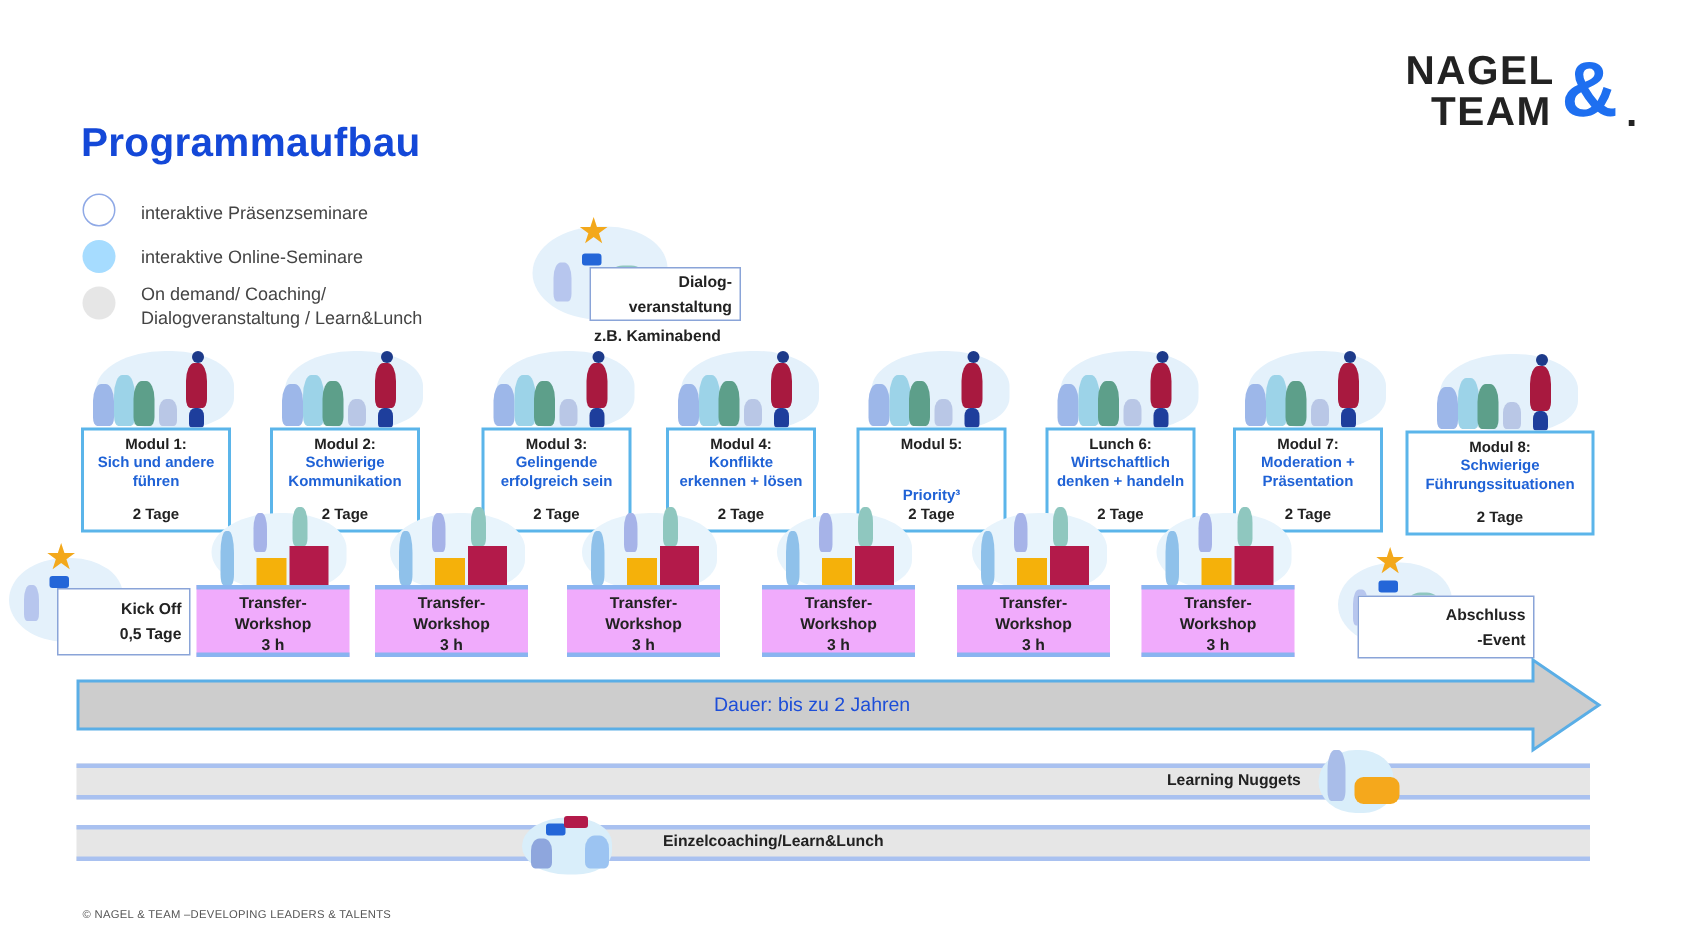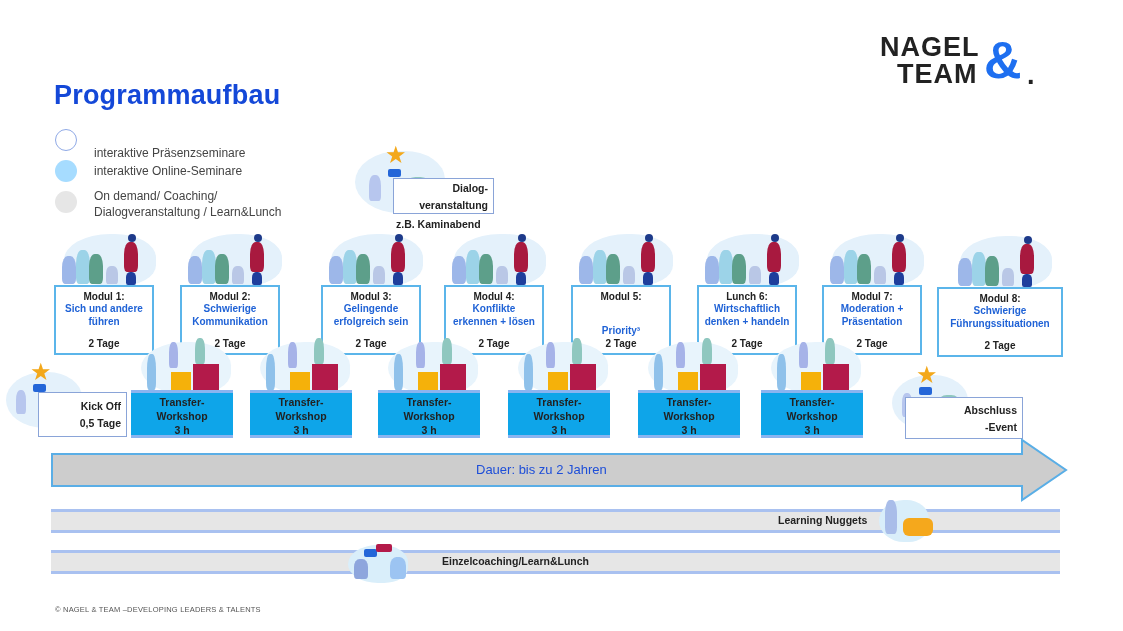--- a/index.html
+++ b/index.html
@@ -6,7 +6,7 @@
   body{width:1123px;height:631px;position:relative;overflow:hidden;font-family:"Liberation Sans",sans-serif;color:#333;}
   .abs{position:absolute;}
   .title{left:54px;top:80px;font-size:27px;font-weight:bold;color:#1448d8;letter-spacing:0.2px;}
-  .logo{left:880px;top:34px;width:170px;height:60px;}
+  .logo{left:937px;top:34px;width:170px;height:60px;}
   .logo .l1,.logo .l2{position:absolute;font-size:27px;font-weight:bold;color:#222;letter-spacing:1px;line-height:27px;}
   .logo .l1{left:0;top:0;}
   .logo .l2{left:17px;top:27px;}

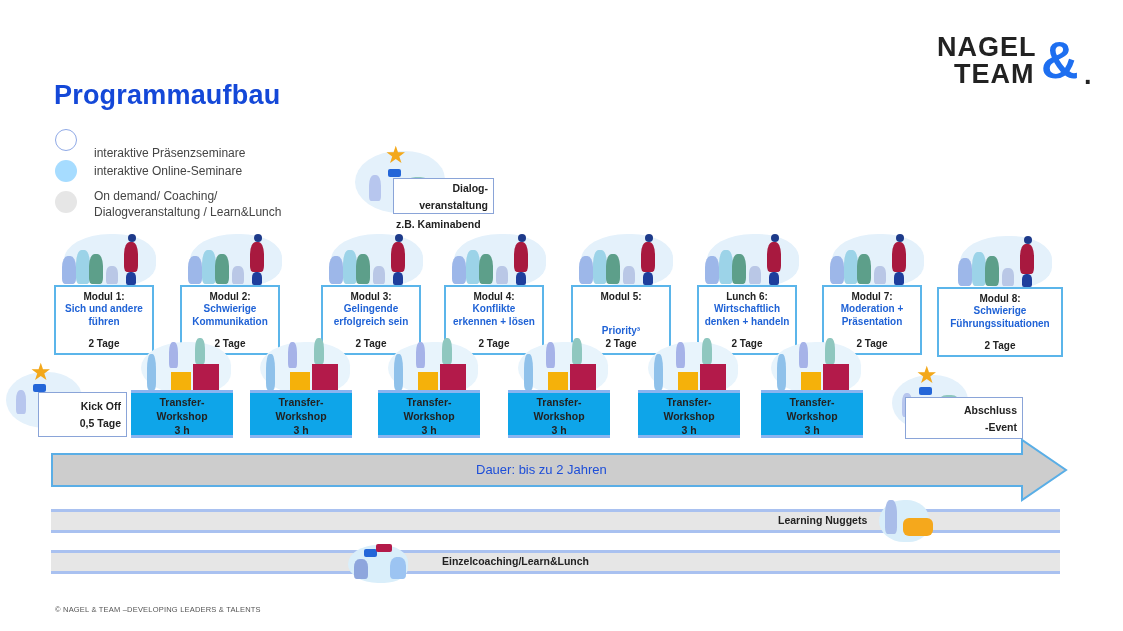--- a/index.html
+++ b/index.html
@@ -53,7 +53,7 @@
 
 <div class="abs legend-item" style="top:130px;">
   <span class="lg-circle" style="left:0;top:-1px;border:1.5px solid #8fa9e6;box-sizing:border-box;"></span>
-  <span class="lg-text" style="top:16px;text-align:right;">interaktive Präsenzseminare</span>
+  <span class="lg-text" style="top:5px;text-align:right;">interaktive Präsenzseminare</span>
 </div>
 <div class="abs legend-item" style="top:160px;">
   <span class="lg-circle" style="left:0;top:0;background:#a6dcff;"></span>

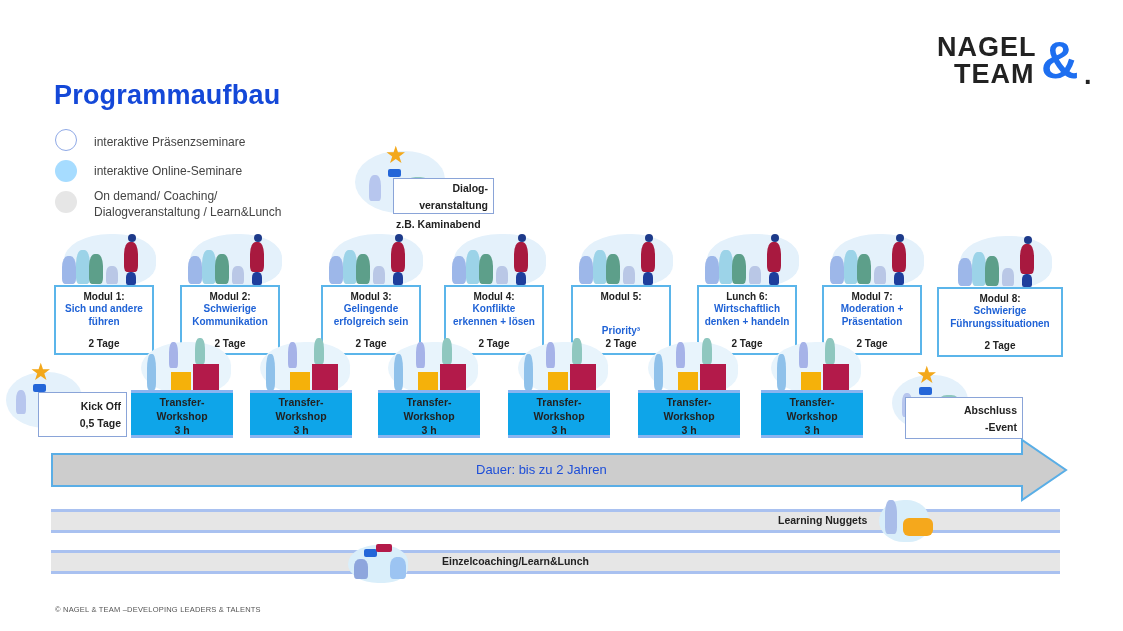--- a/index.html
+++ b/index.html
@@ -27,7 +27,7 @@
   .module .mt{color:#1f62d6;font-weight:bold;line-height:13px;}
   .module .md{font-weight:bold;color:#222;position:absolute;left:0;right:0;bottom:4px;}
 
-  .transfer{position:absolute;width:102px;height:48px;background:#0ea5e9;border-top:3px solid #8ab4f0;border-bottom:3px solid #8ab4f0;box-sizing:border-box;text-align:center;font-size:10.5px;font-weight:bold;color:#222;line-height:14px;padding-top:2px;}
+  .transfer{position:absolute;width:102px;height:48px;background:#f0abfc;border-top:3px solid #8ab4f0;border-bottom:3px solid #8ab4f0;box-sizing:border-box;text-align:center;font-size:10.5px;font-weight:bold;color:#222;line-height:14px;padding-top:2px;}
   .box-y{position:absolute;background:#f5b10a;width:20px;height:18px;}
   .box-r{position:absolute;background:#b31a4a;width:26px;height:26px;}
 

